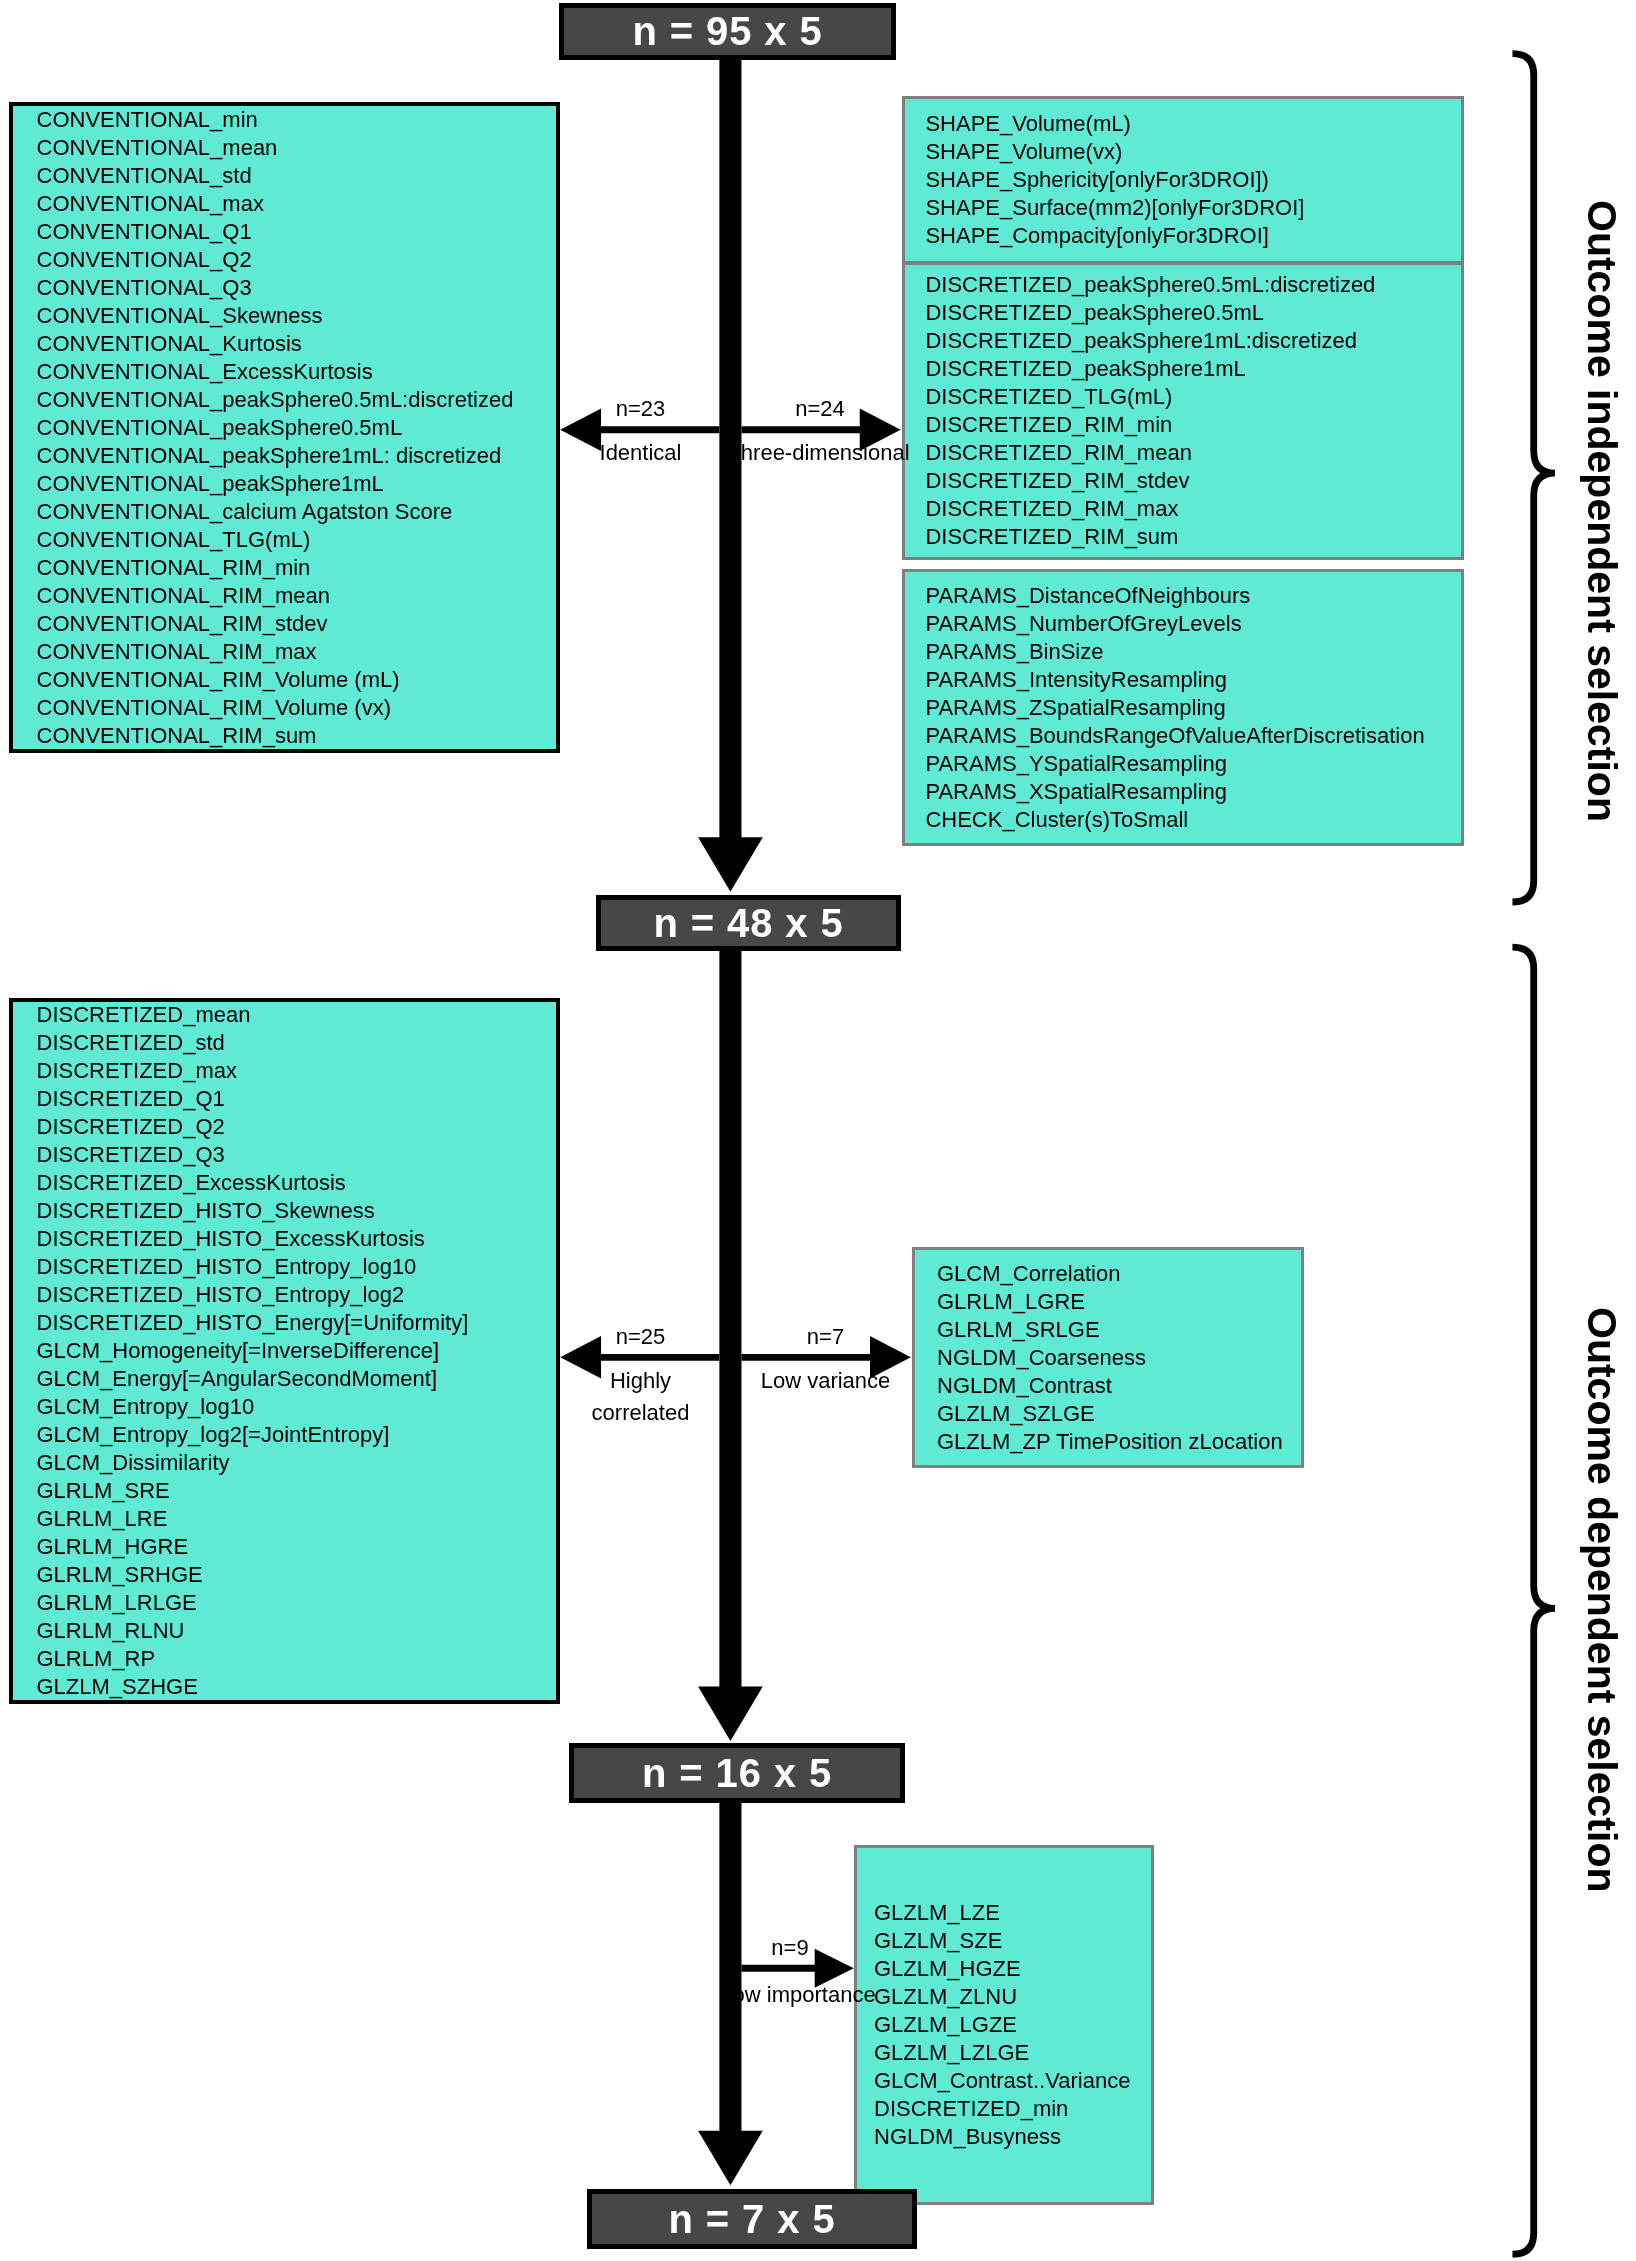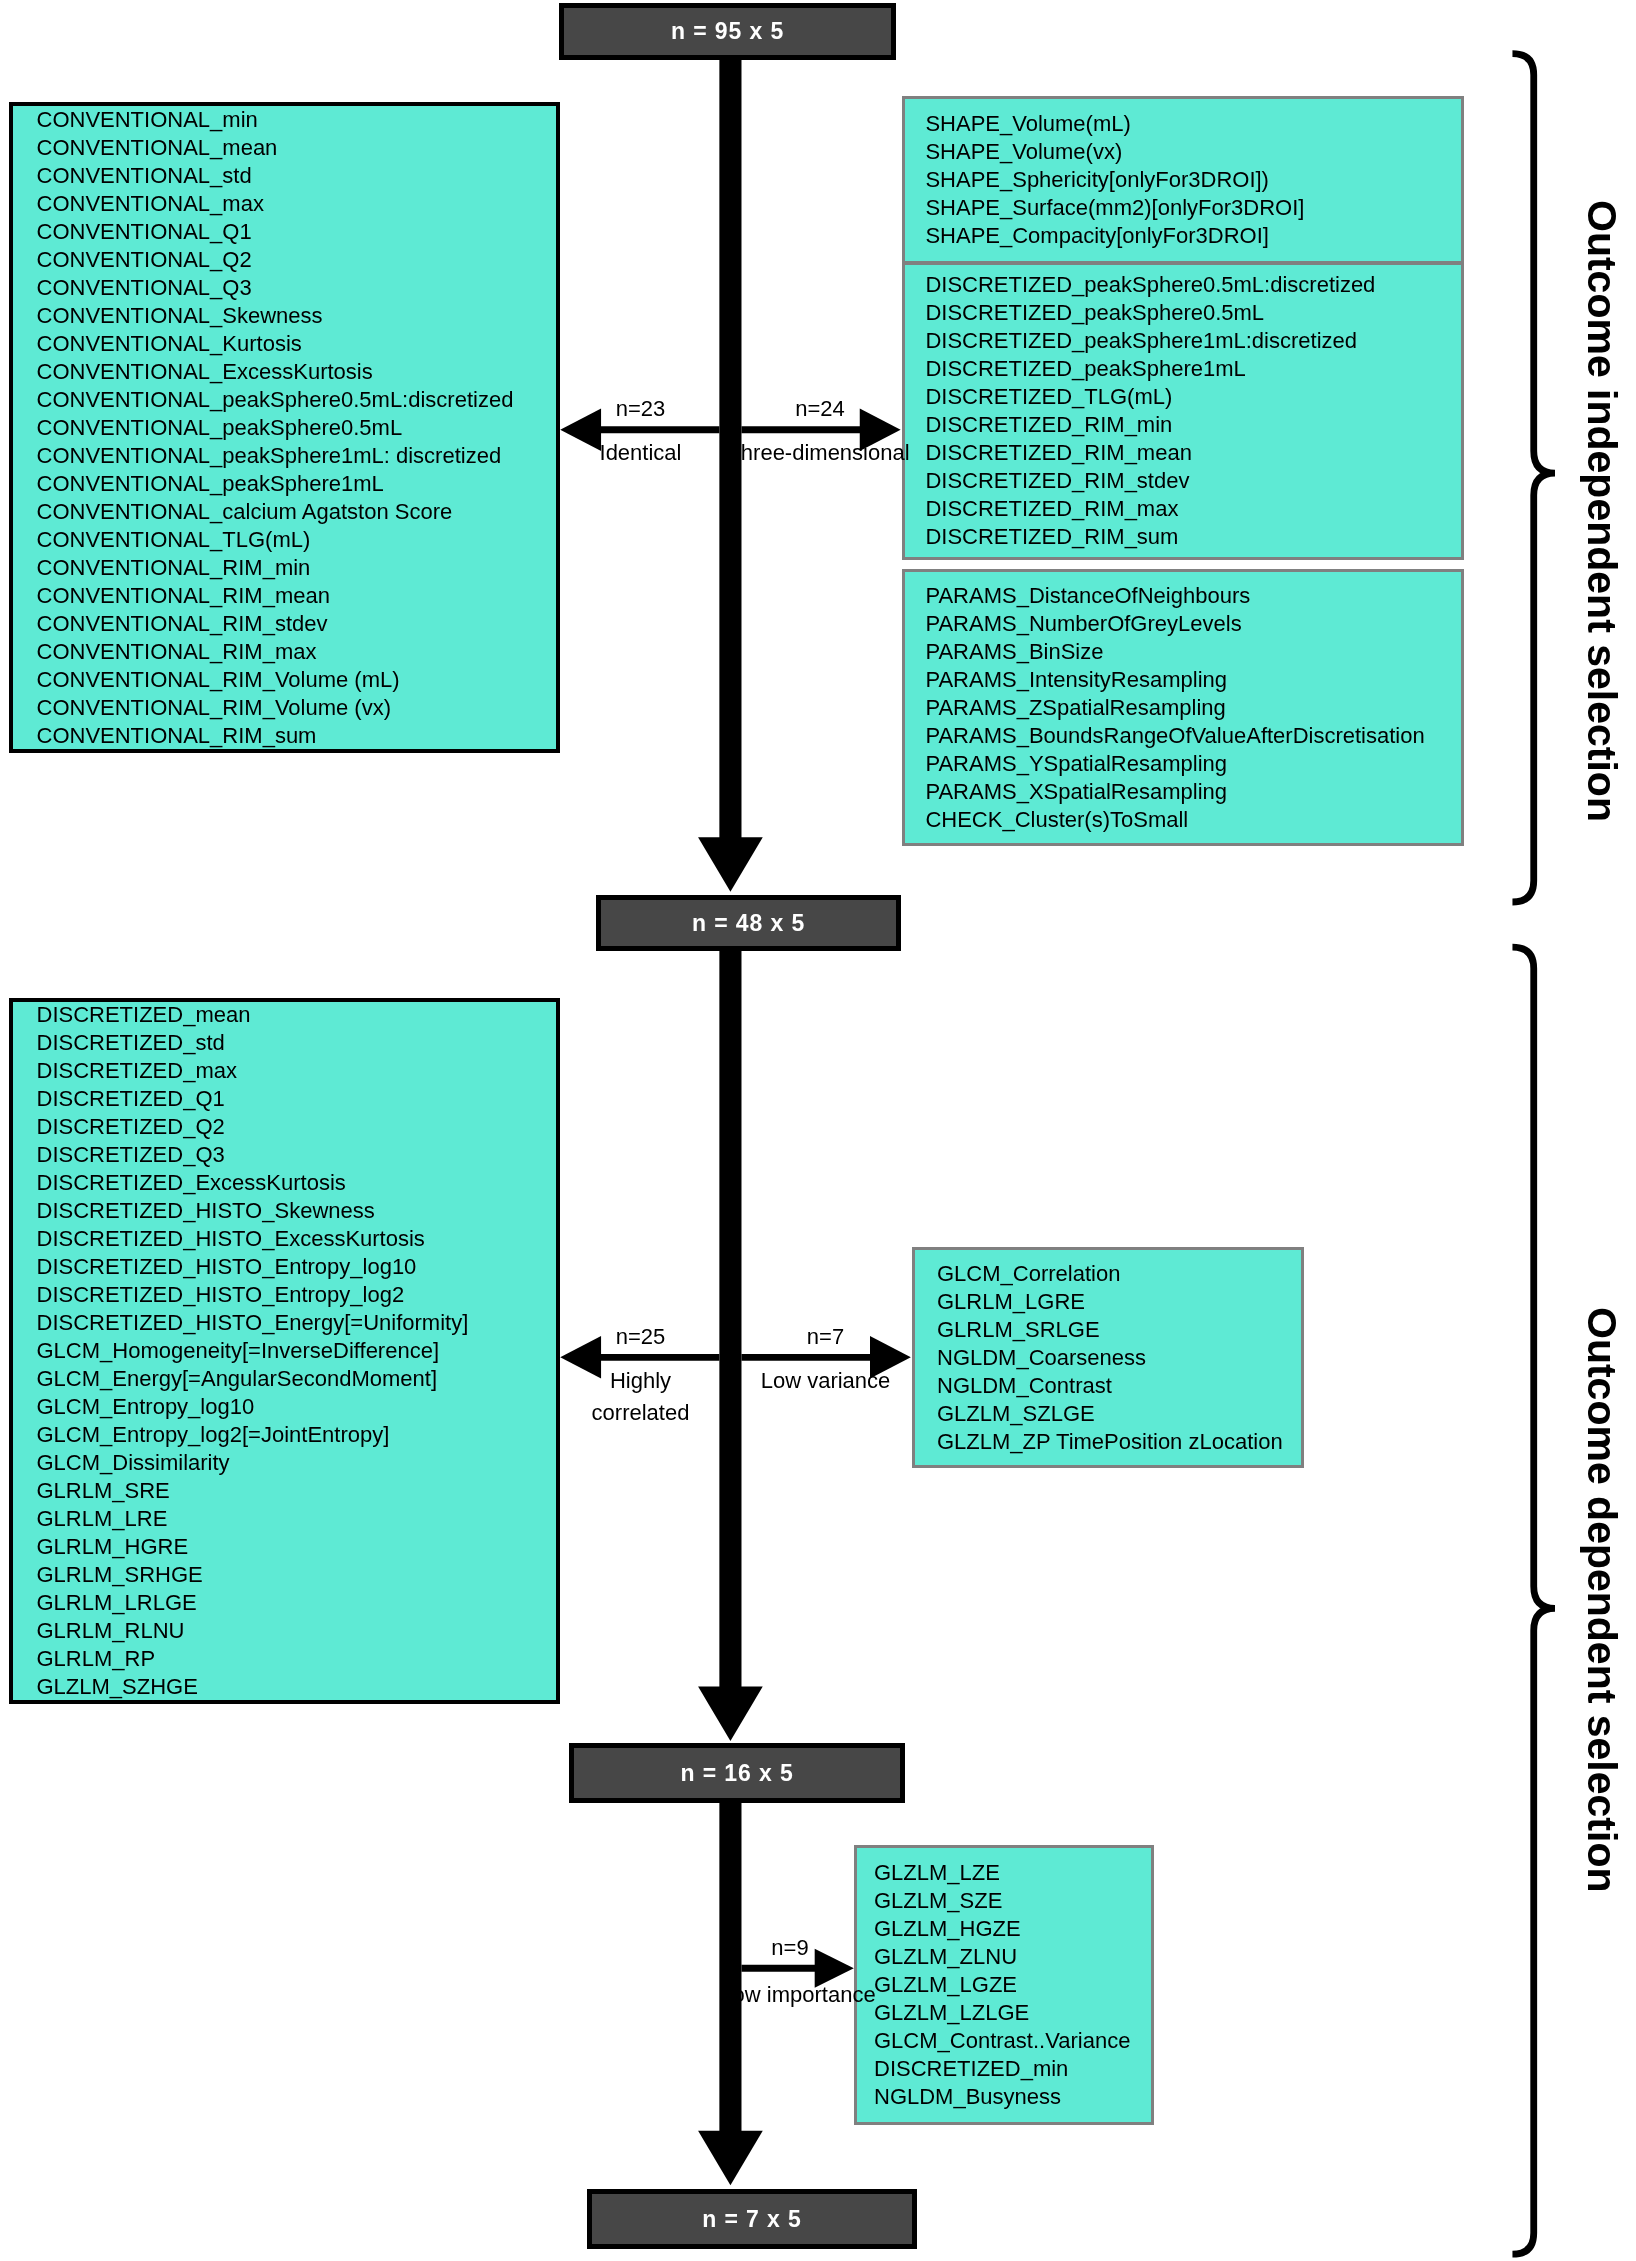--- a/index.html
+++ b/index.html
@@ -19,7 +19,7 @@
     border:5.1px solid #000;
     box-sizing:border-box;
     display:flex;align-items:center;justify-content:center;
-    color:#fff;font-weight:bold;font-size:23px;letter-spacing:0.9px;
+    color:#fff;font-weight:bold;font-size:40px;letter-spacing:0.9px;
   }
   .feature-box{
     position:absolute;z-index:1;

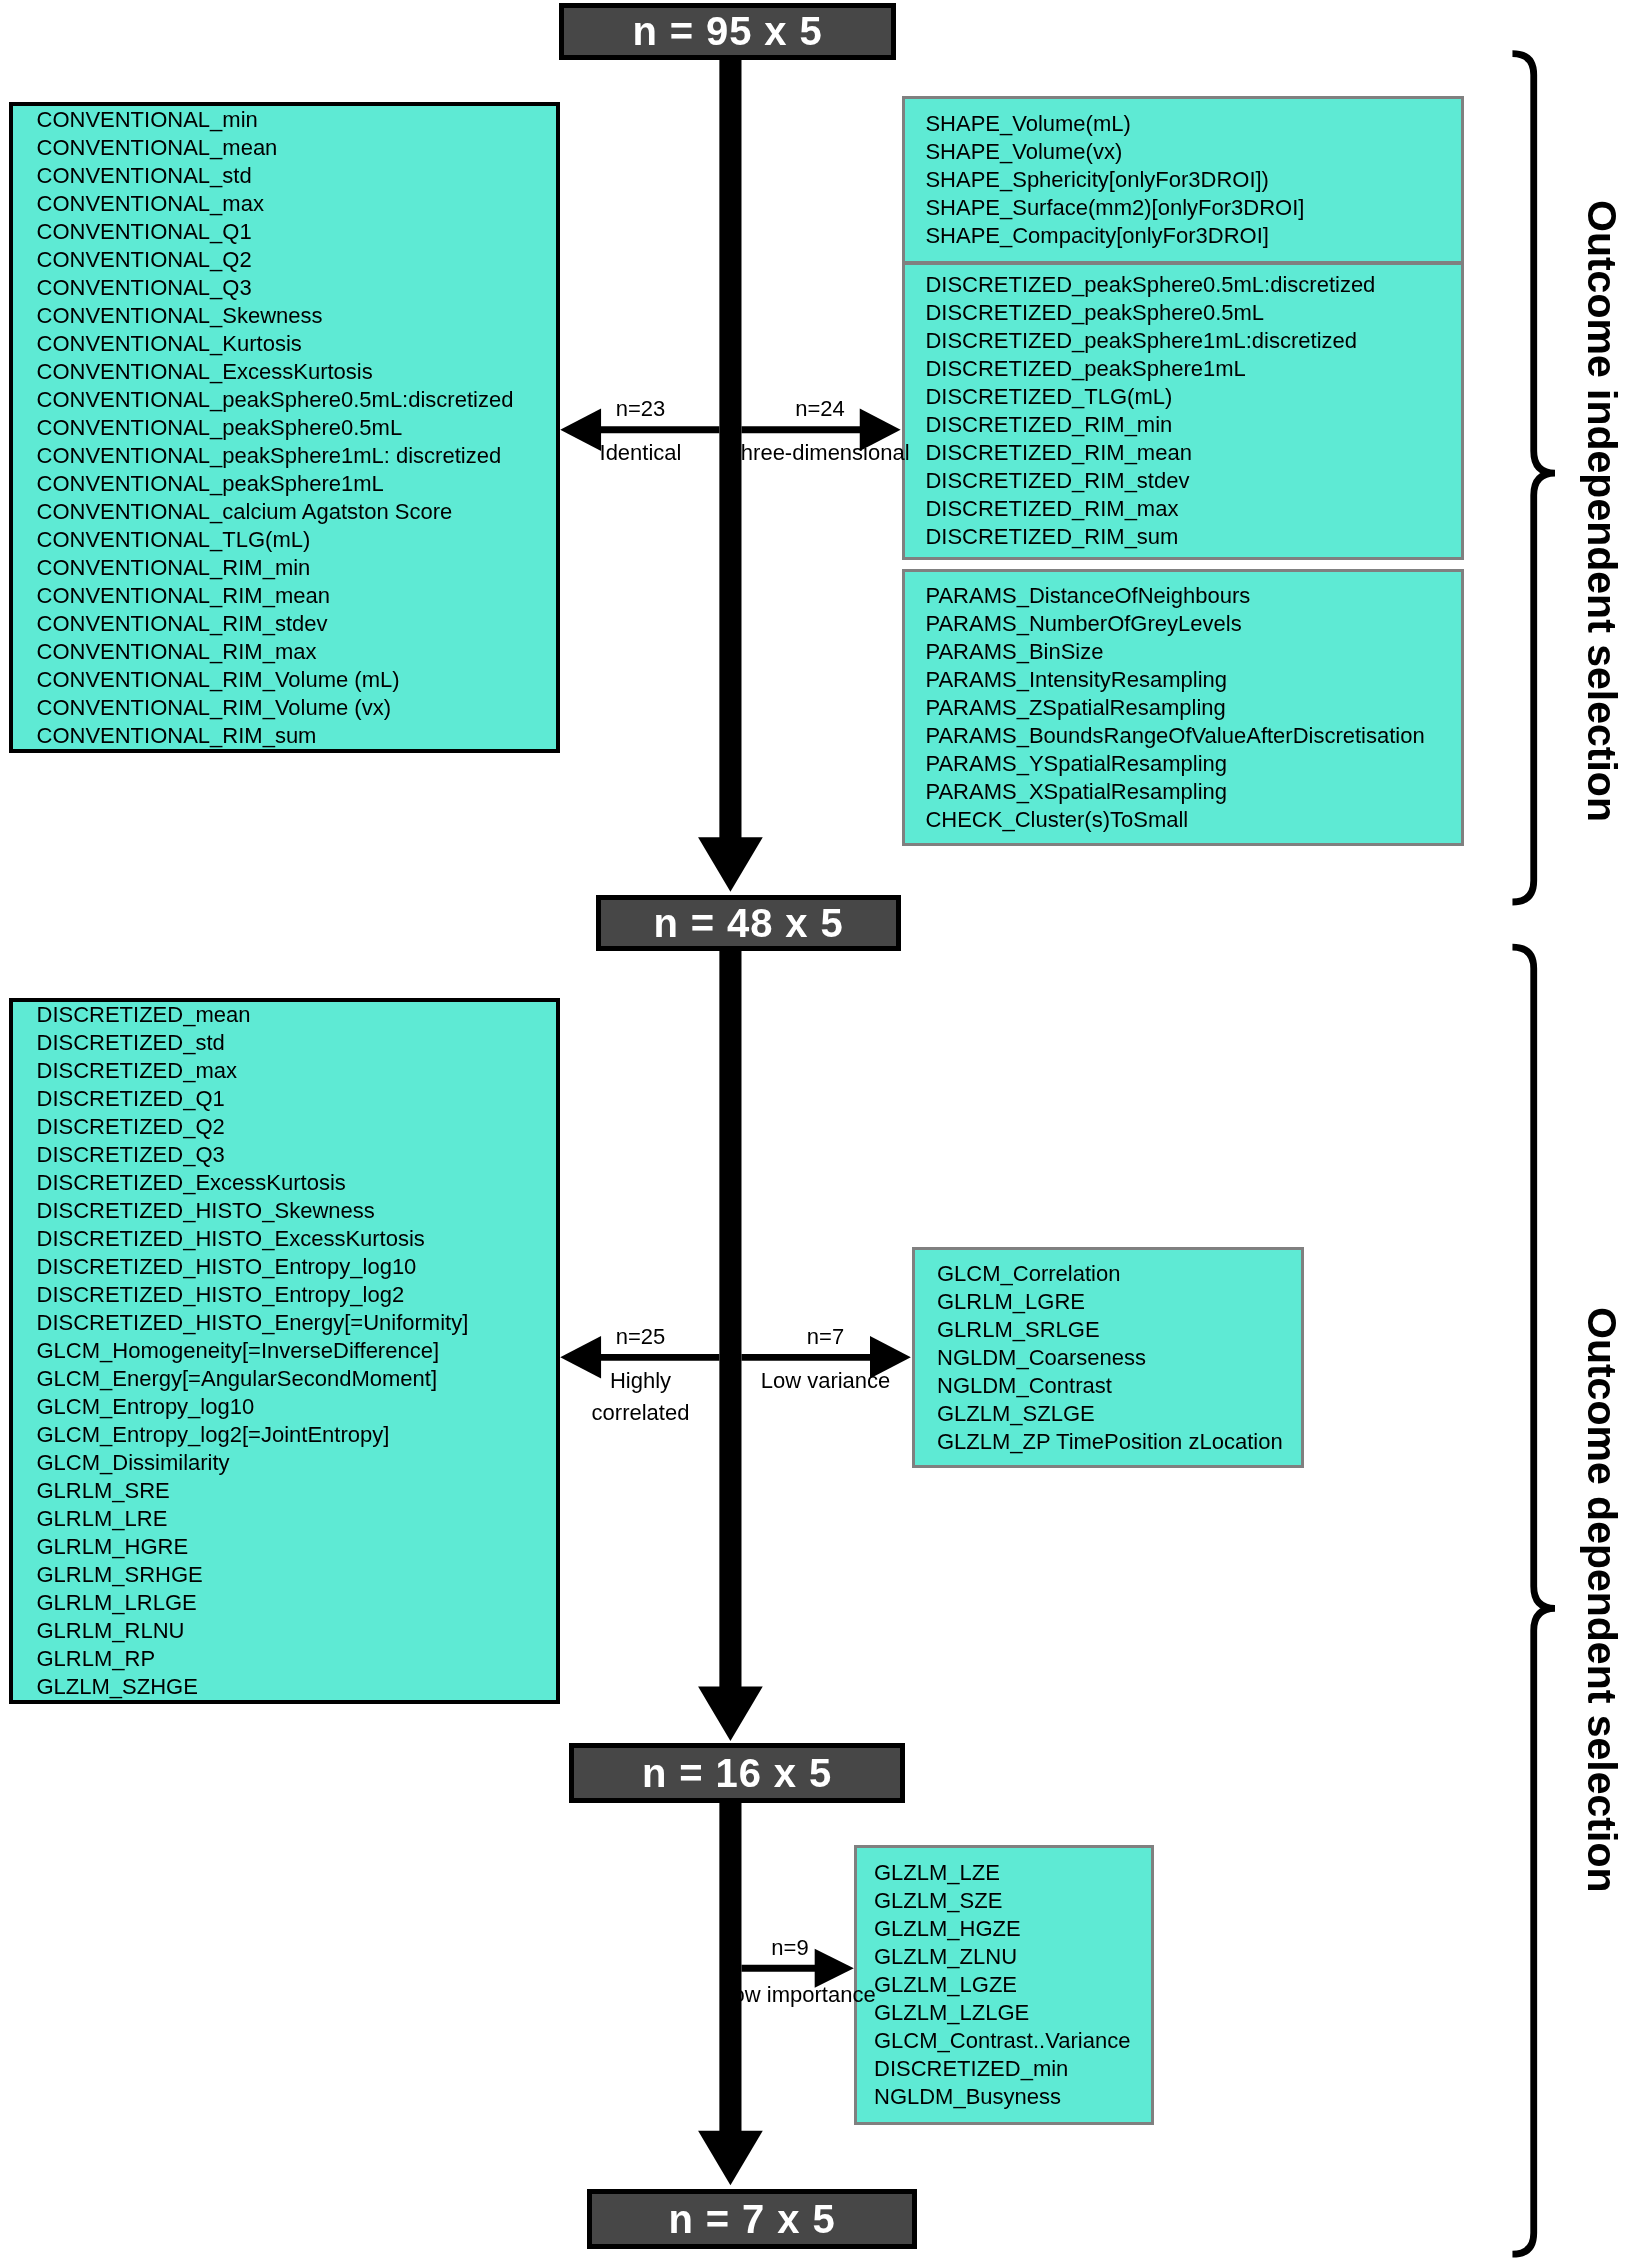--- a/index.html
+++ b/index.html
@@ -205,7 +205,7 @@
       <div class="feat-line">GLZLM_ZP TimePosition zLocation</div>
     </div>
 
-  <div class="feature-box gray" style="left:854px;top:1845px;width:300px;height:280px;padding-left:17px;">
+  <div class="feature-box gray" style="left:854px;top:1845px;width:300px;height:360px;padding-left:17px;">
       <div class="feat-line">GLZLM_LZE</div>
       <div class="feat-line">GLZLM_SZE</div>
       <div class="feat-line">GLZLM_HGZE</div>

